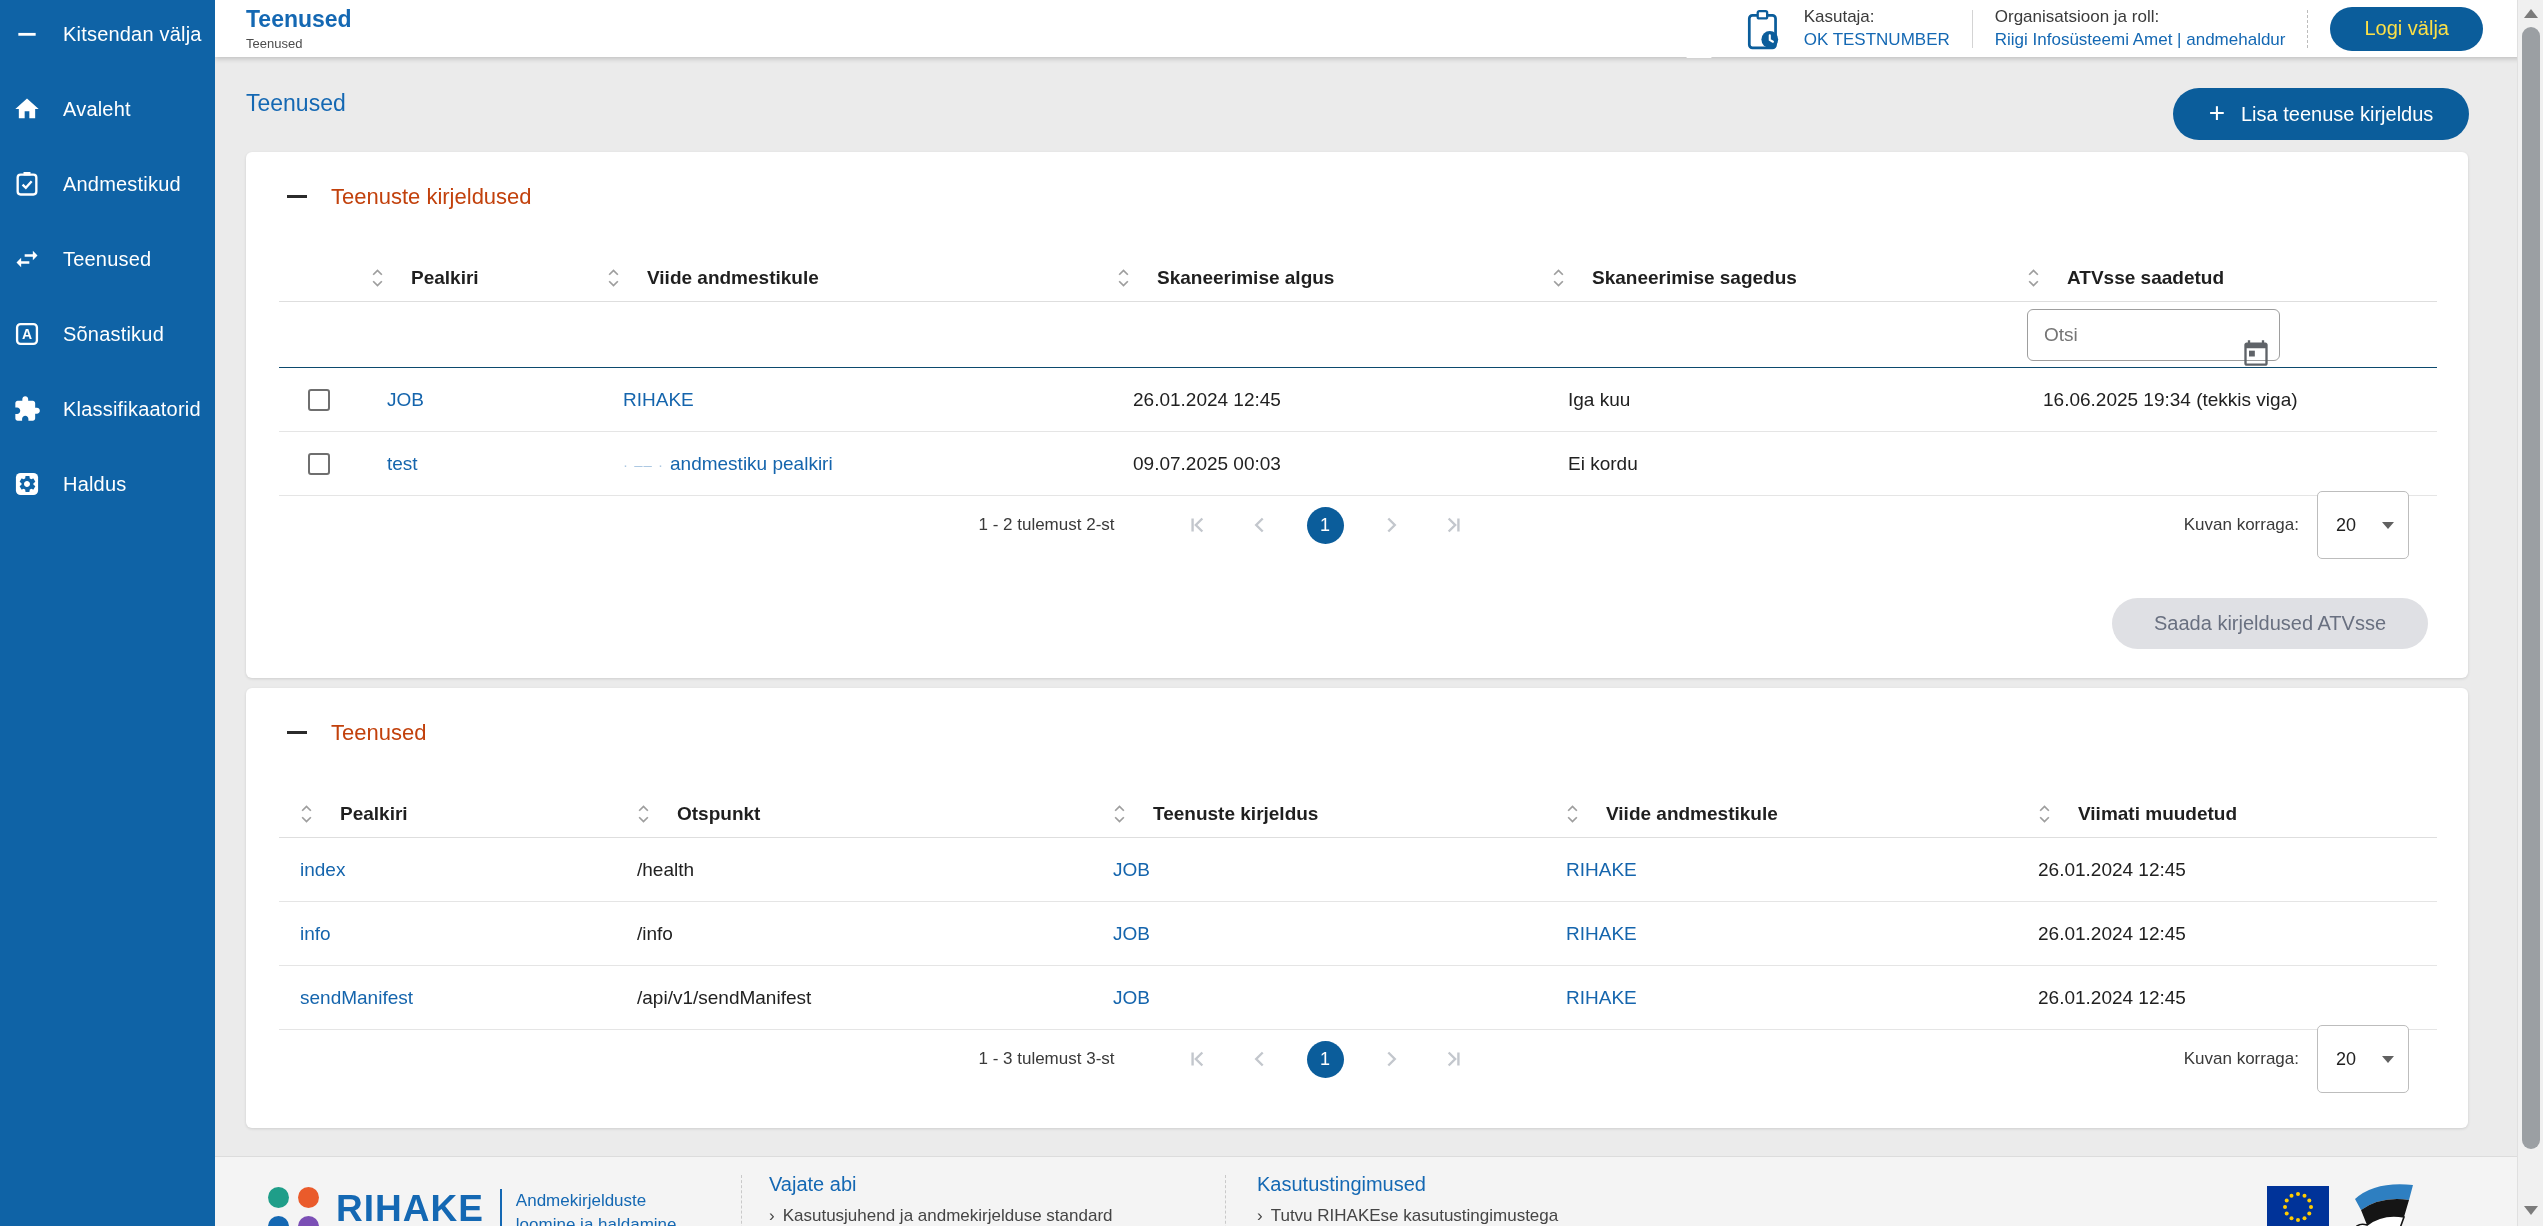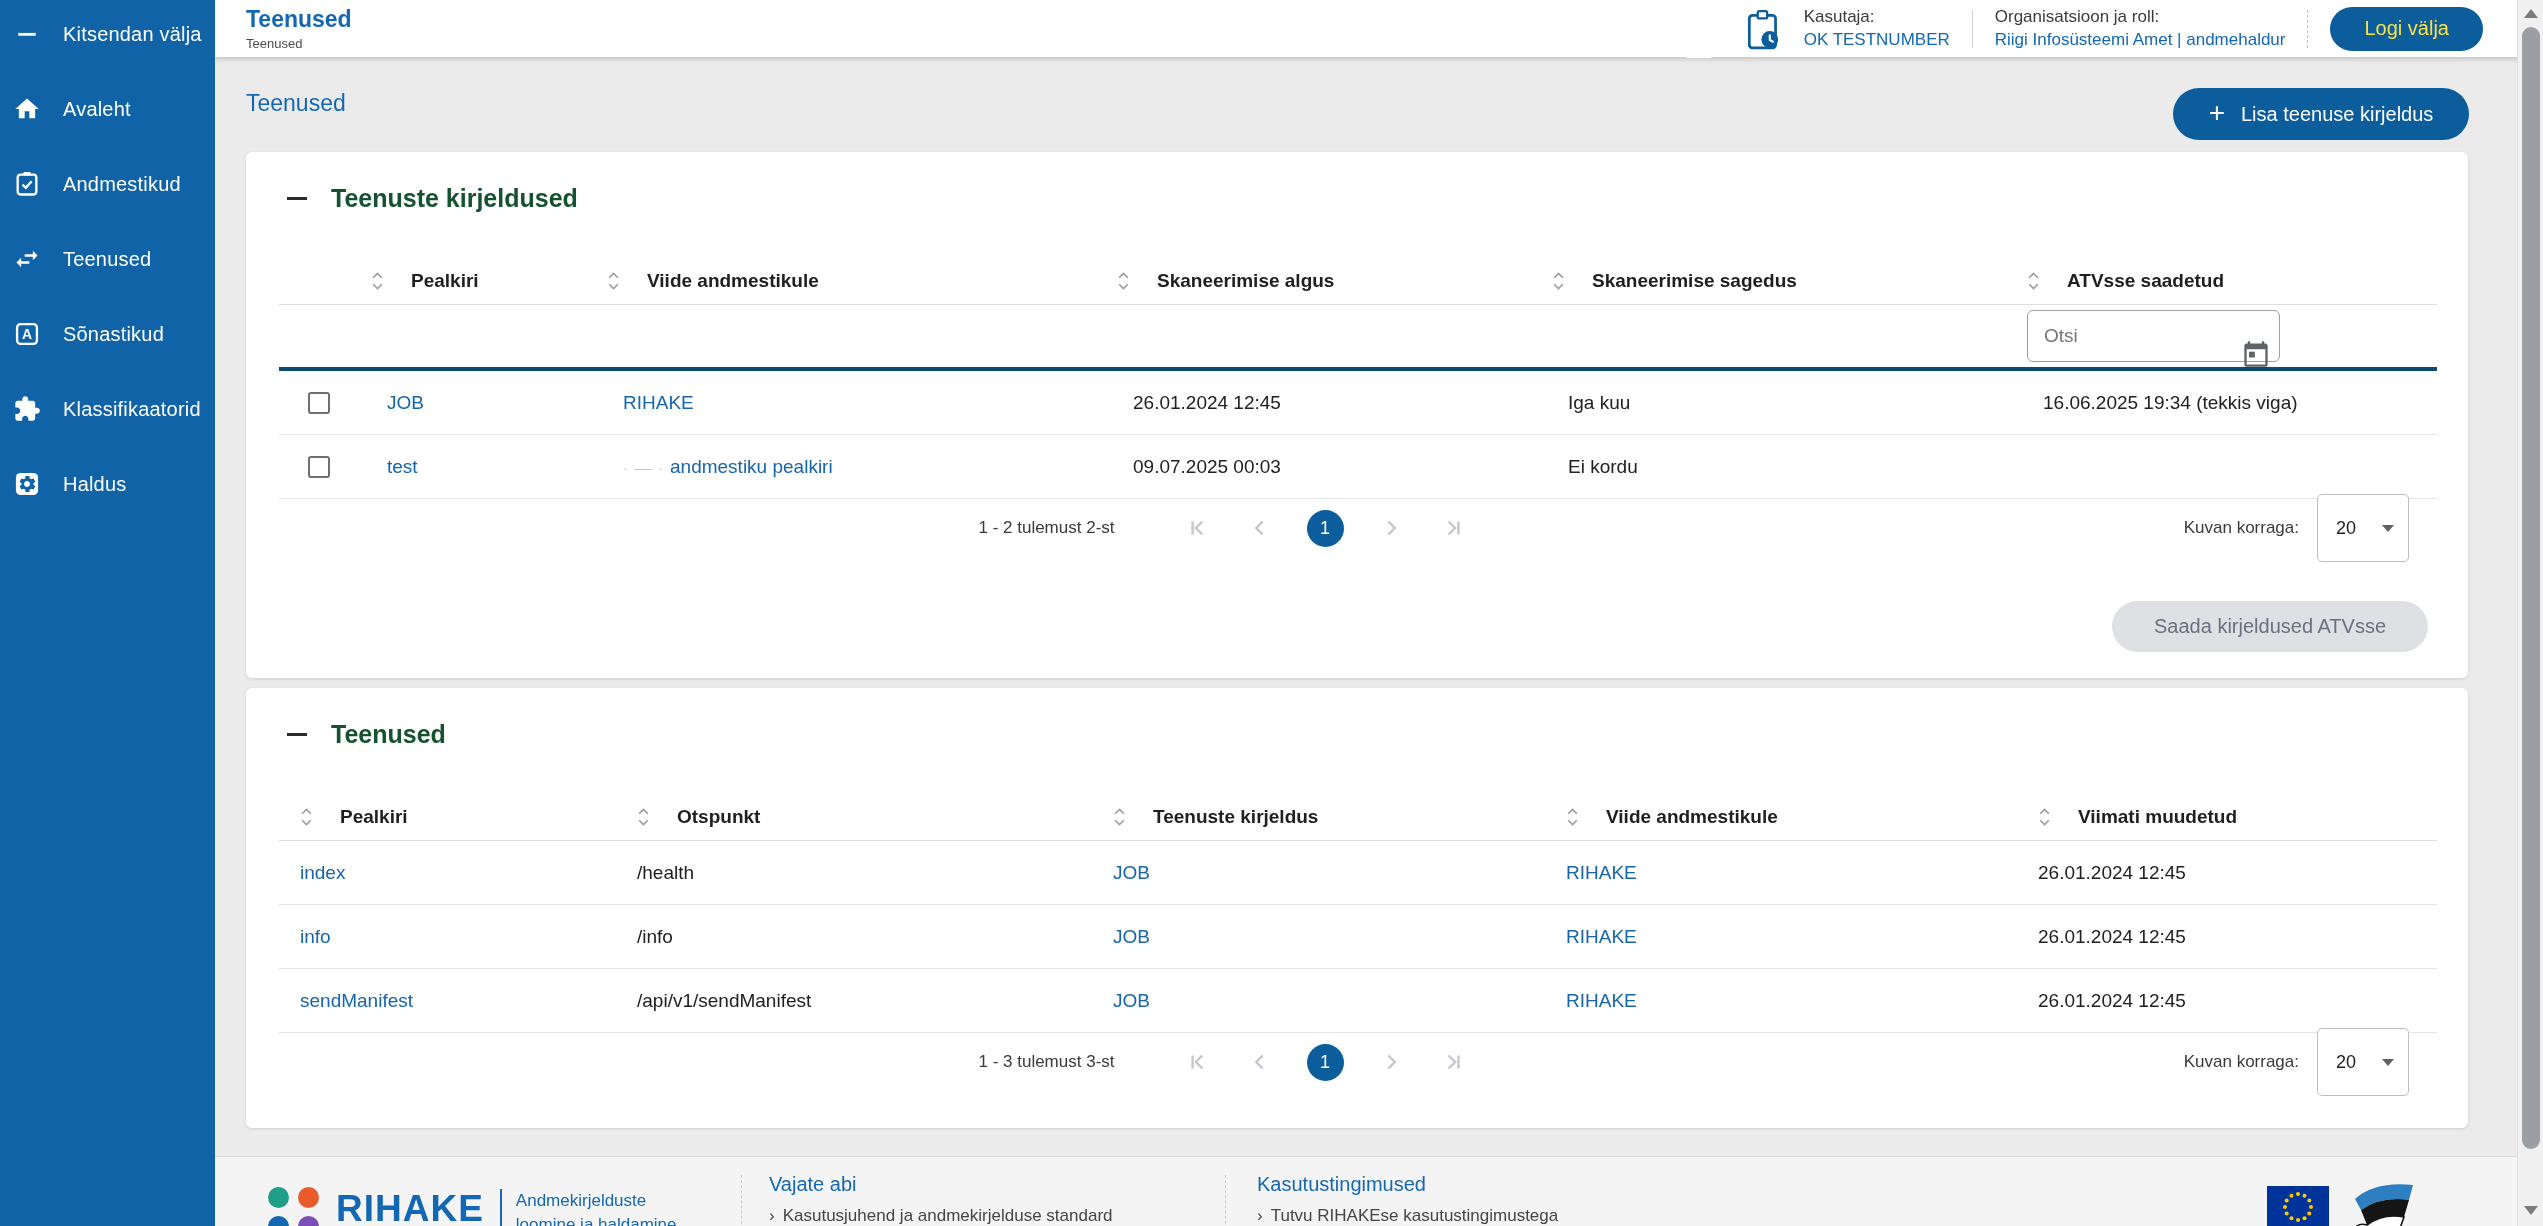--- a/index.html
+++ b/index.html
@@ -40,7 +40,7 @@
   .card-title { display:flex; align-items:center; gap:22px; padding:32px 0 0 39px; }
   .card-title .minus { width:24px; height:24px; position:relative; cursor:pointer; flex:0 0 24px; }
   .card-title .minus::after { content:""; position:absolute; left:2px; right:2px; top:10px; border-top:3px solid #2b2b2b; }
-  .card-title .ct { font-size:25px; font-weight:700; color:#14532d; }
+  .card-title .ct { font-size:22px; font-weight:400; color:#c2410c; }
   .tbl { margin:44px 31px 0 33px; }
   .grid1 { display:grid; grid-template-columns:80px 236px 510px 435px 475px 1fr; align-items:center; }
   .grid2 { display:grid; grid-template-columns:337px 476px 453px 472px 1fr; align-items:center; }

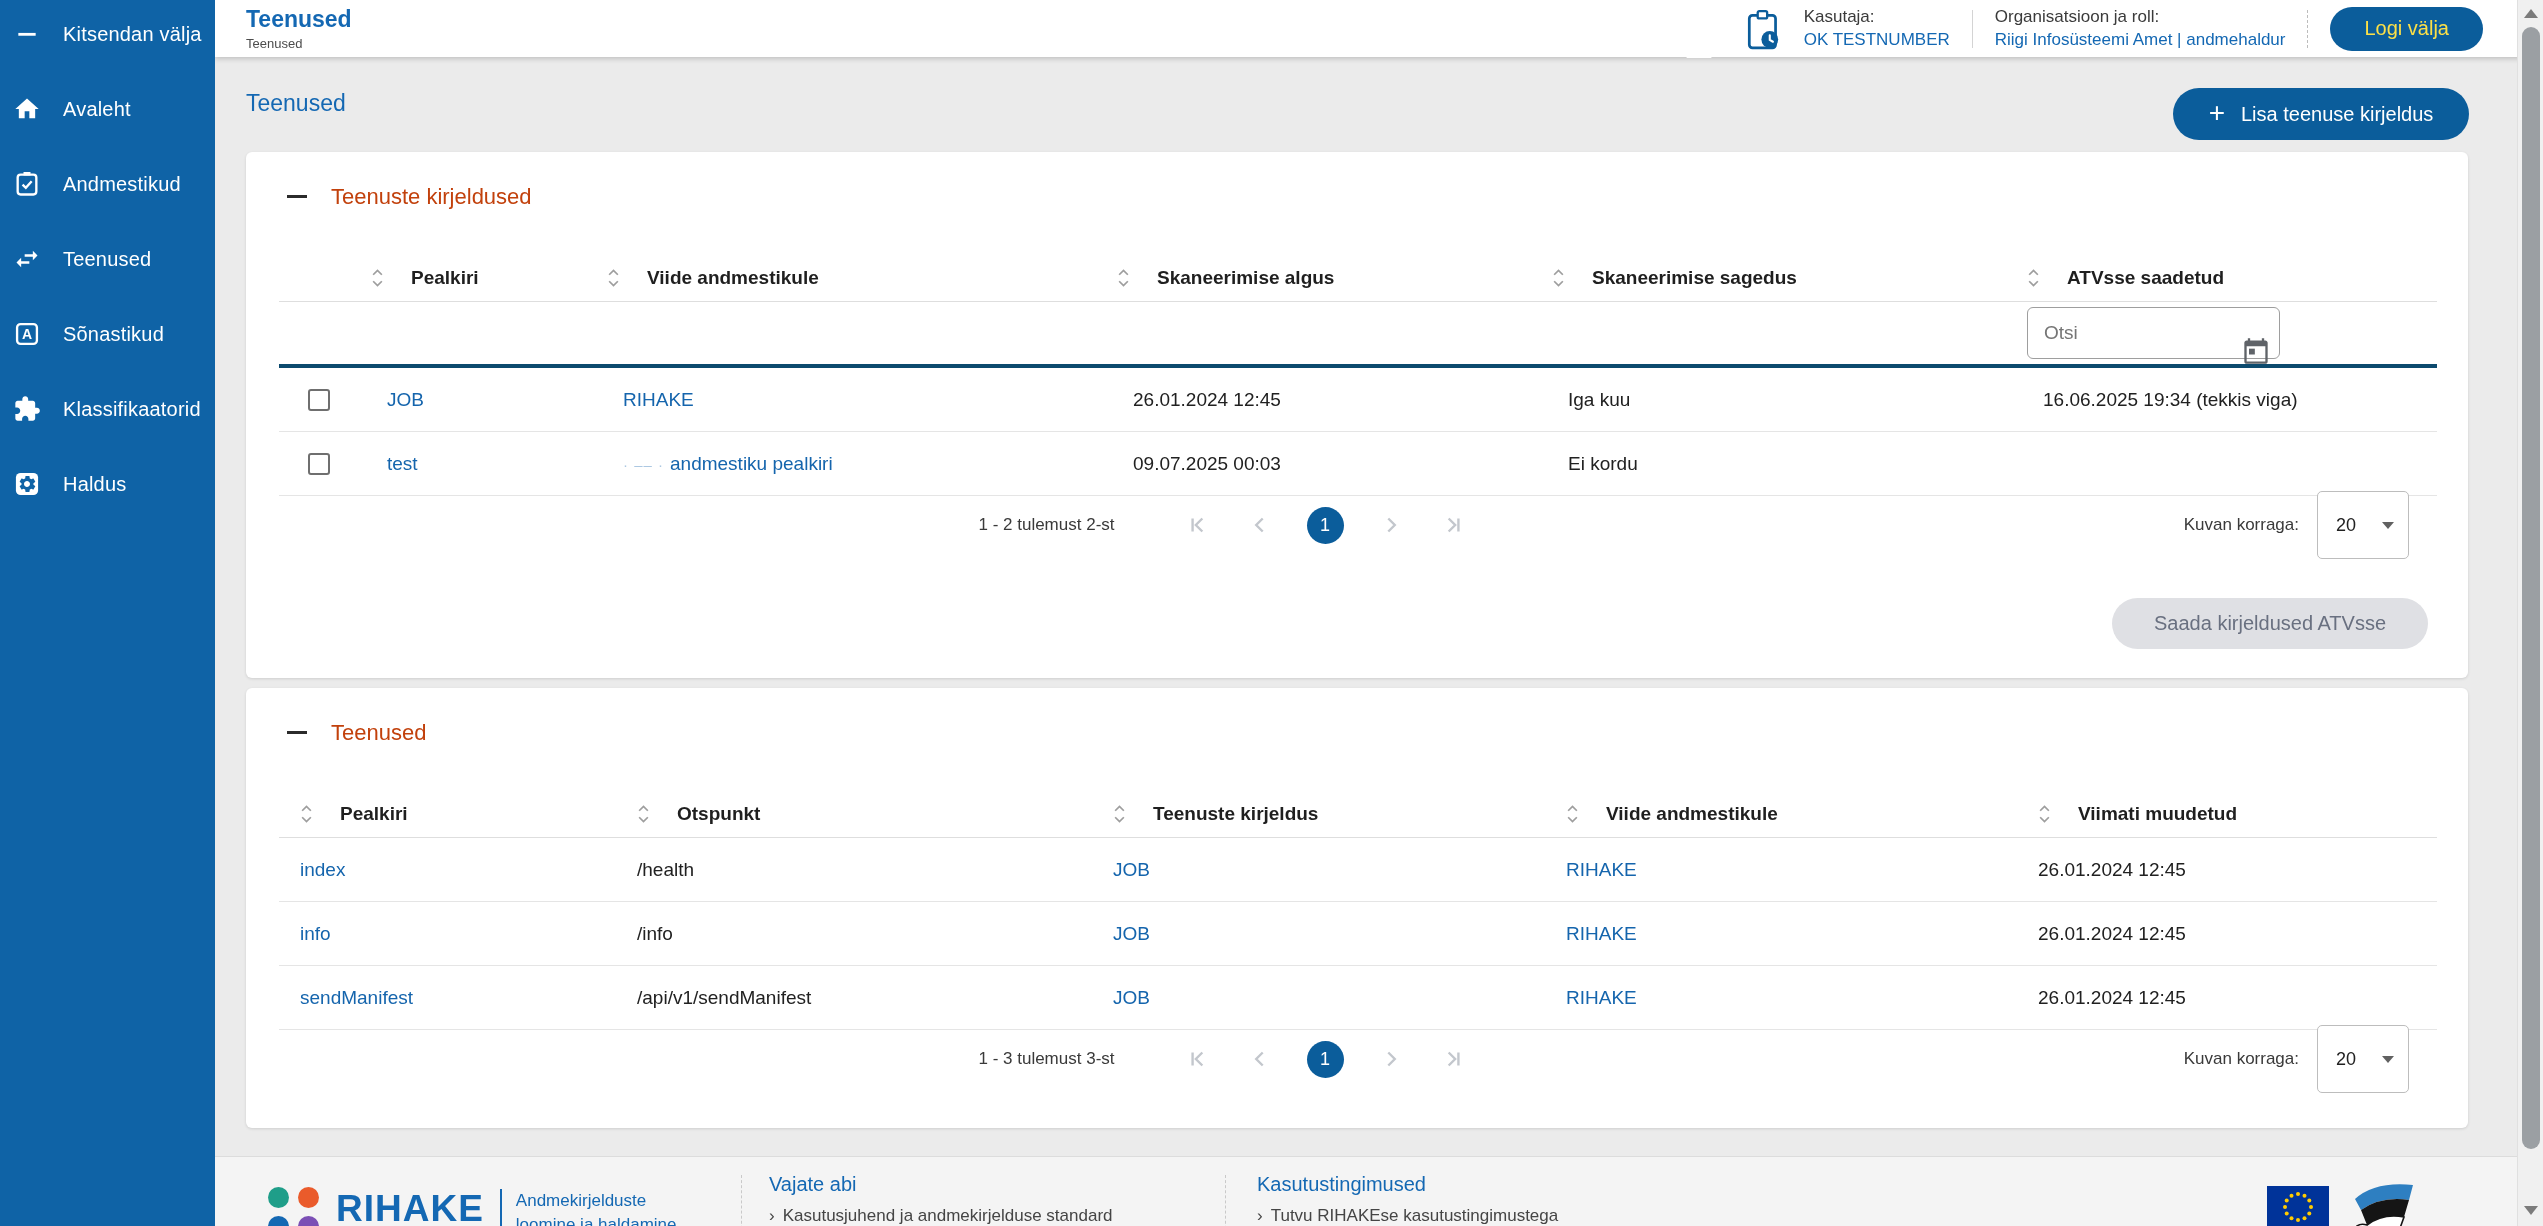--- a/index.html
+++ b/index.html
@@ -56,7 +56,7 @@
   .faint { opacity:.35; letter-spacing:1px; margin-right:6px; font-size:15px; }
   .cbcell { display:flex; justify-content:center; padding-left:0 !important; }
   .cb { width:22px; height:22px; border:2px solid #6f6f6f; border-radius:3px; background:#fff; cursor:pointer; }
-  .searchrow { min-height:66px; border-bottom:4px solid #0c4a6e; }
+  .searchrow { min-height:66px; border-bottom:1px solid #0c4a6e; }
   .otsi-wrap { position:relative; width:253px; margin-left:12px; }
   .otsi { width:253px; height:52px; border:1px solid #9e9e9e; border-radius:6px; font-size:19px; font-family:inherit; color:#424242; padding:0 46px 0 16px; background:#fff; }
   .otsi::placeholder { color:#757575; }

